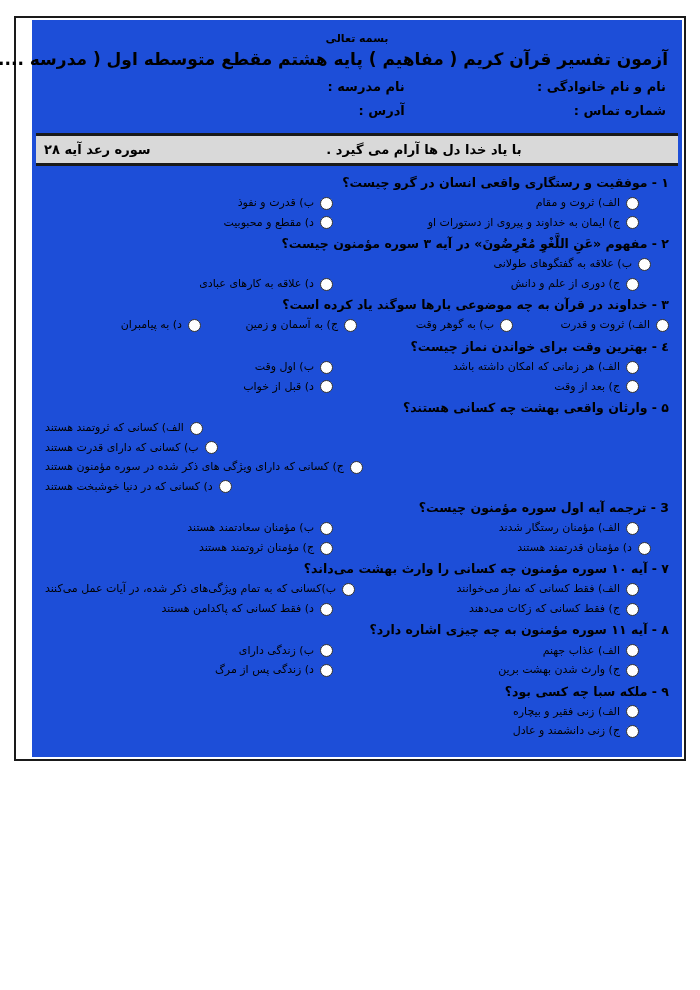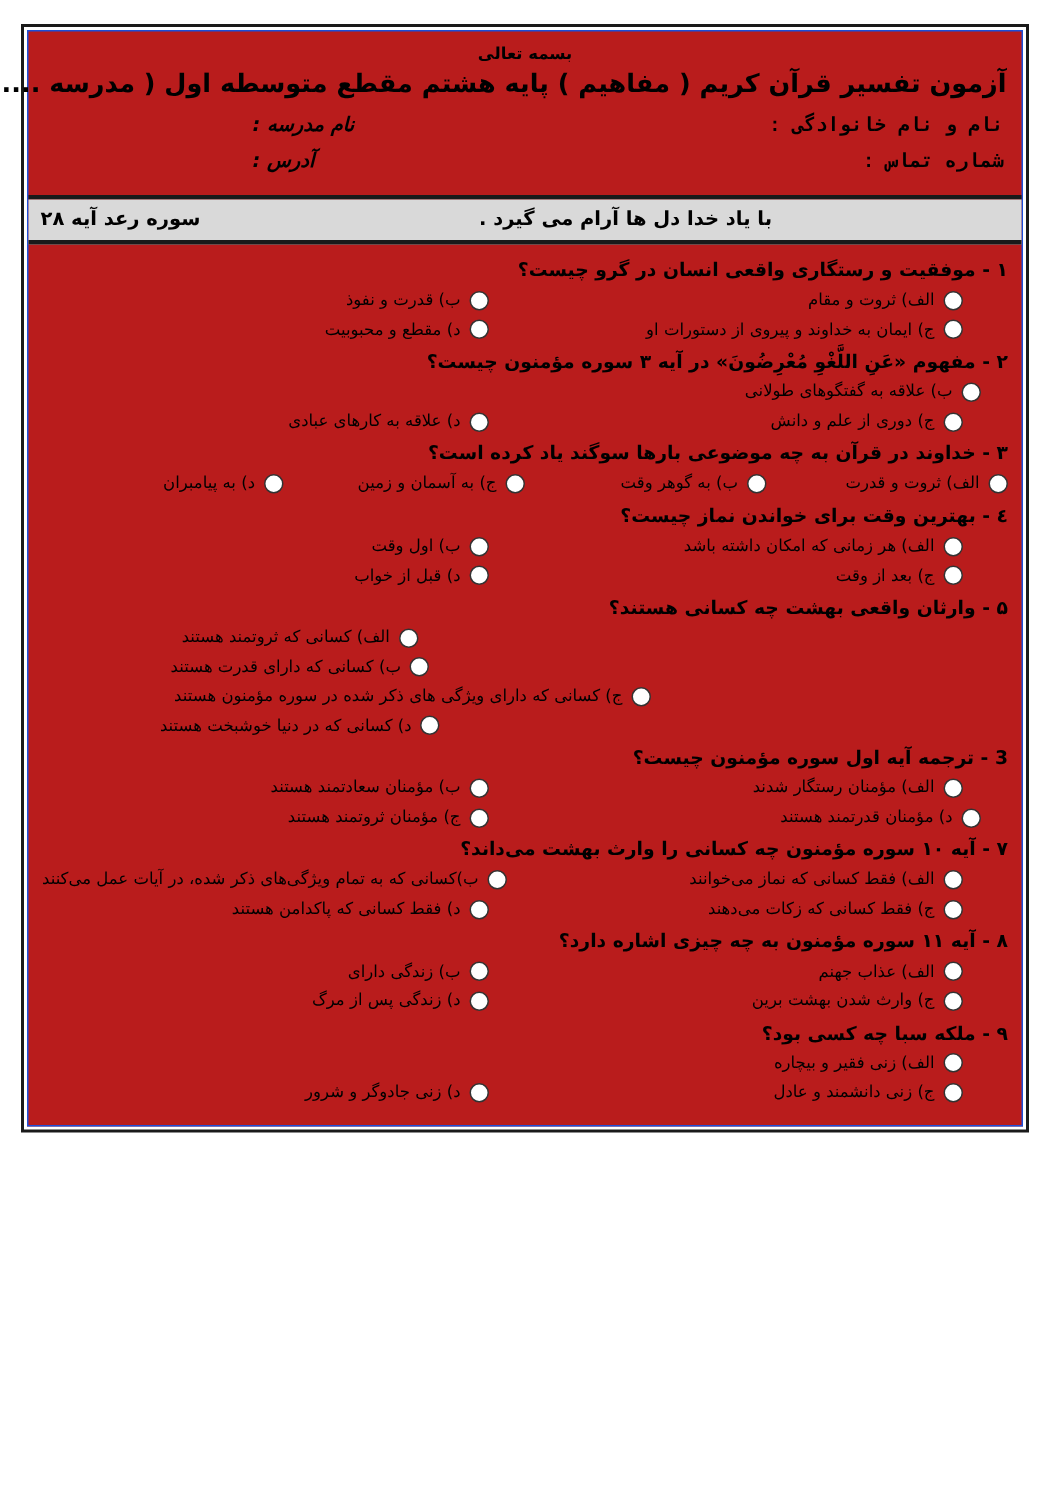--- a/index.html
+++ b/index.html
@@ -32,9 +32,10 @@
     box-sizing: border-box;
   }
   .frame-inner {
-    border: 1px solid #1d4ed8;
+    border: 4px solid #1d4ed8;
     box-sizing: border-box;
-    background: #b91c1c;
+    background: #1d4ed8;
+    margin-left: 14px;
   }
 
   

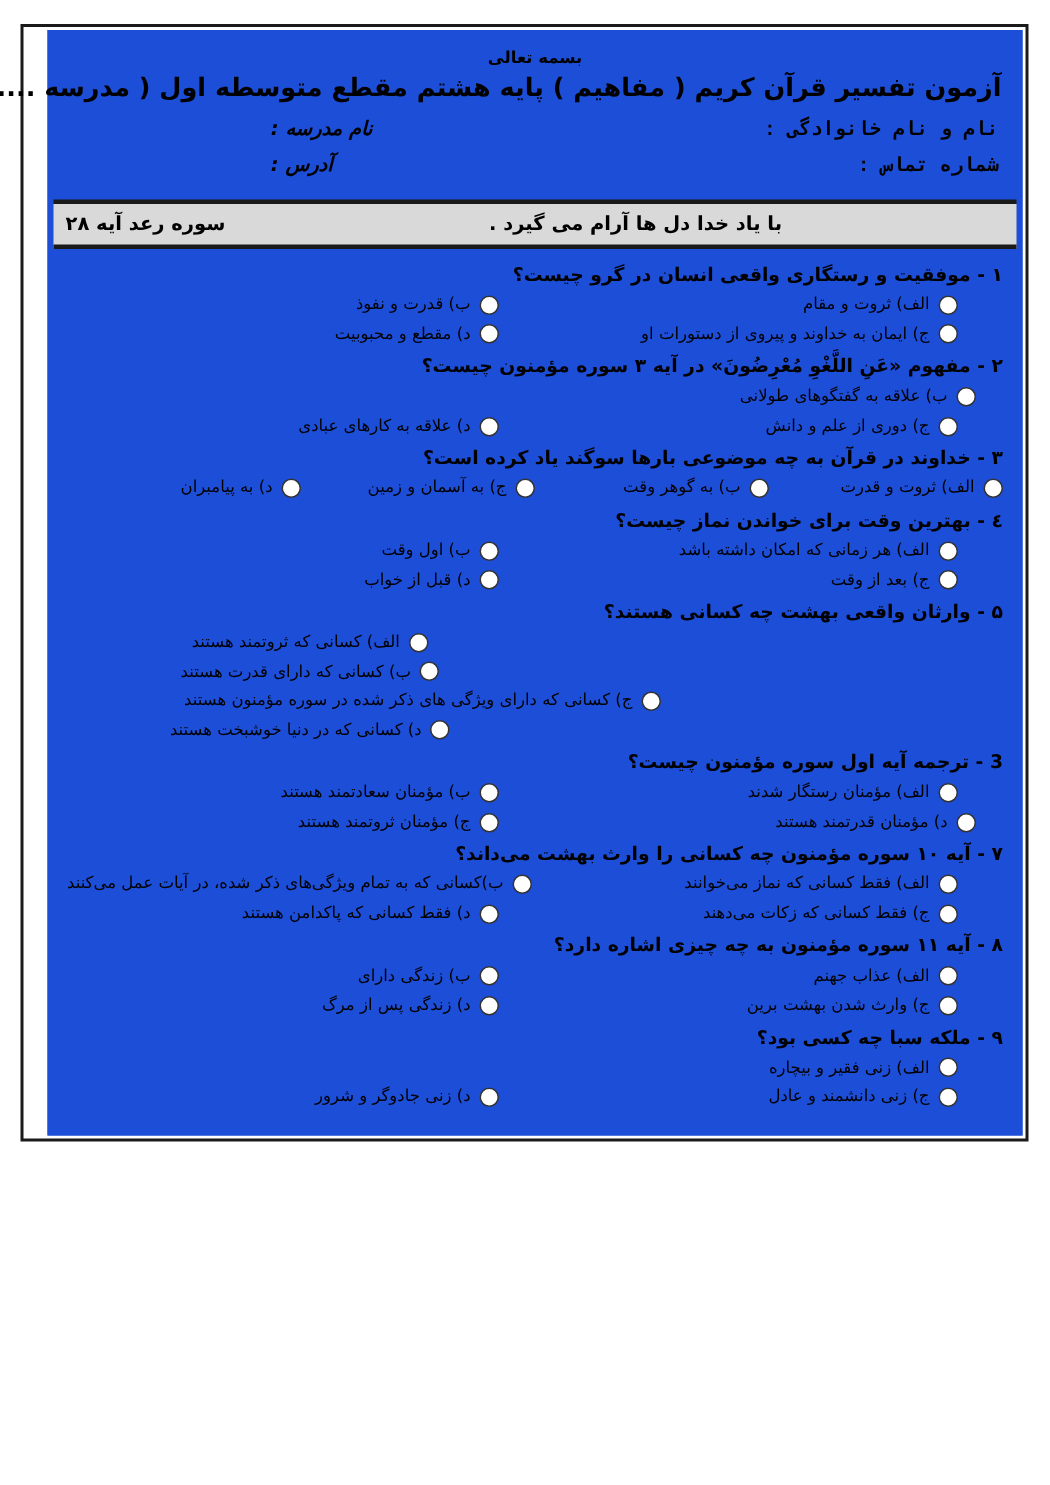--- a/index.html
+++ b/index.html
@@ -73,8 +73,7 @@
   }
   .field-row .f-mid {
     width: 36%;
-    text-align: left;
-    font-style: italic;
+    text-align: right;
   }
   .field-row .f-rest { flex: 1; }
 

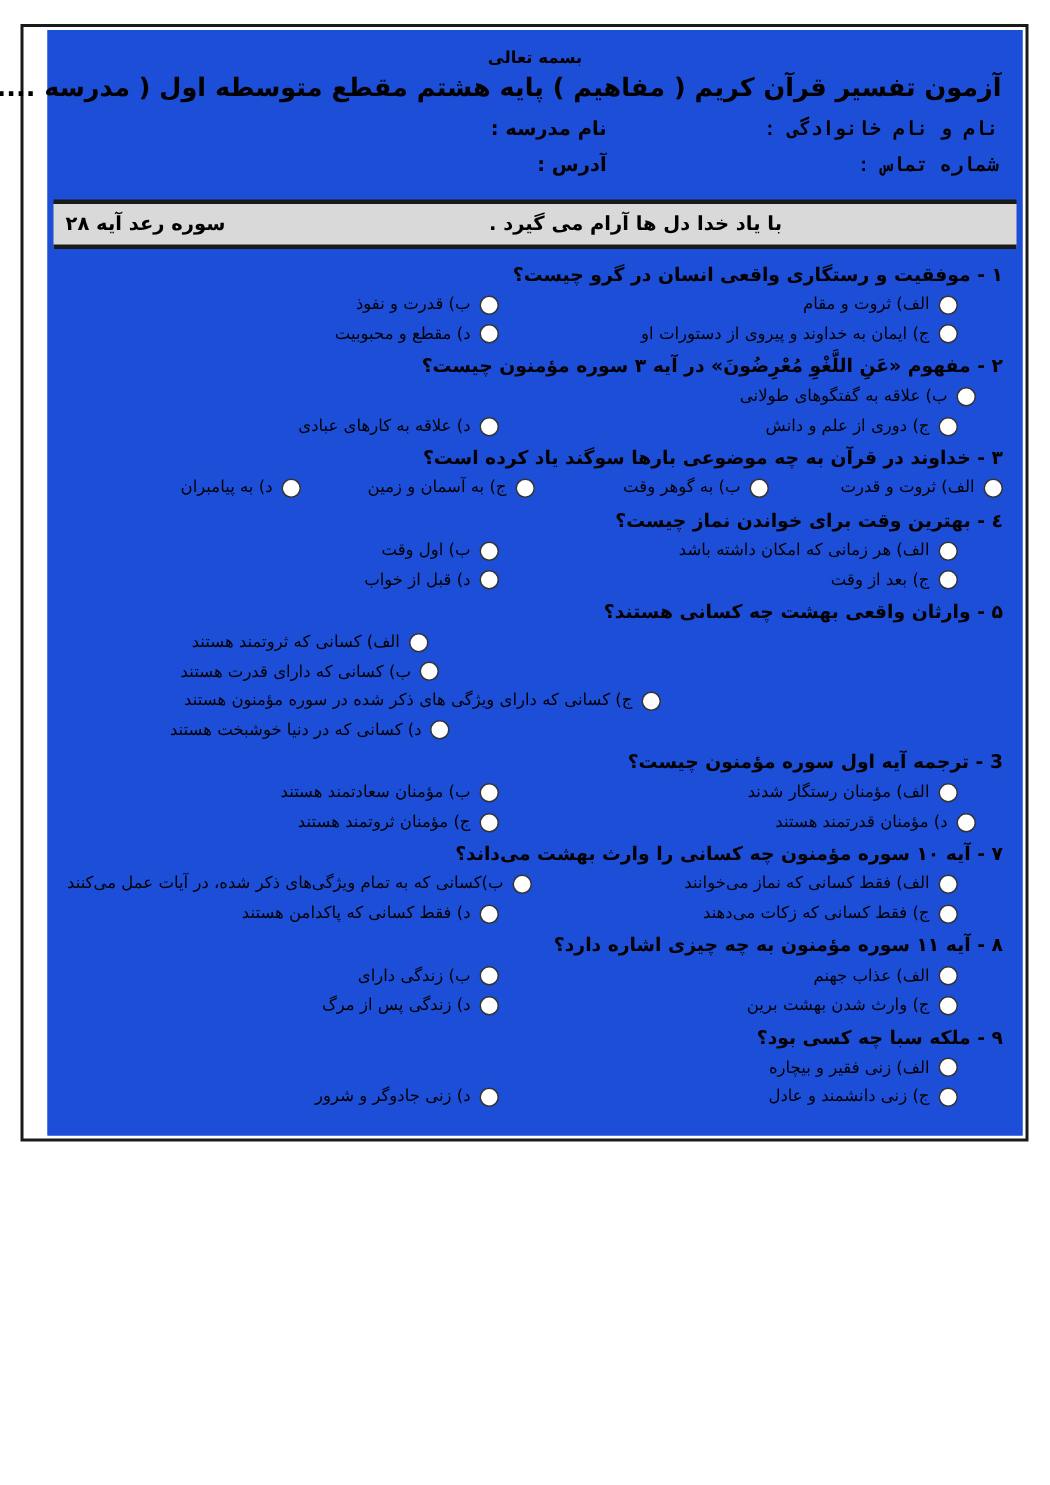--- a/index.html
+++ b/index.html
@@ -69,7 +69,6 @@
     width: 42%;
     text-align: right;
     padding-right: 2px;
-    font-family: Liberation Mono, monospace;
   }
   .field-row .f-mid {
     width: 36%;

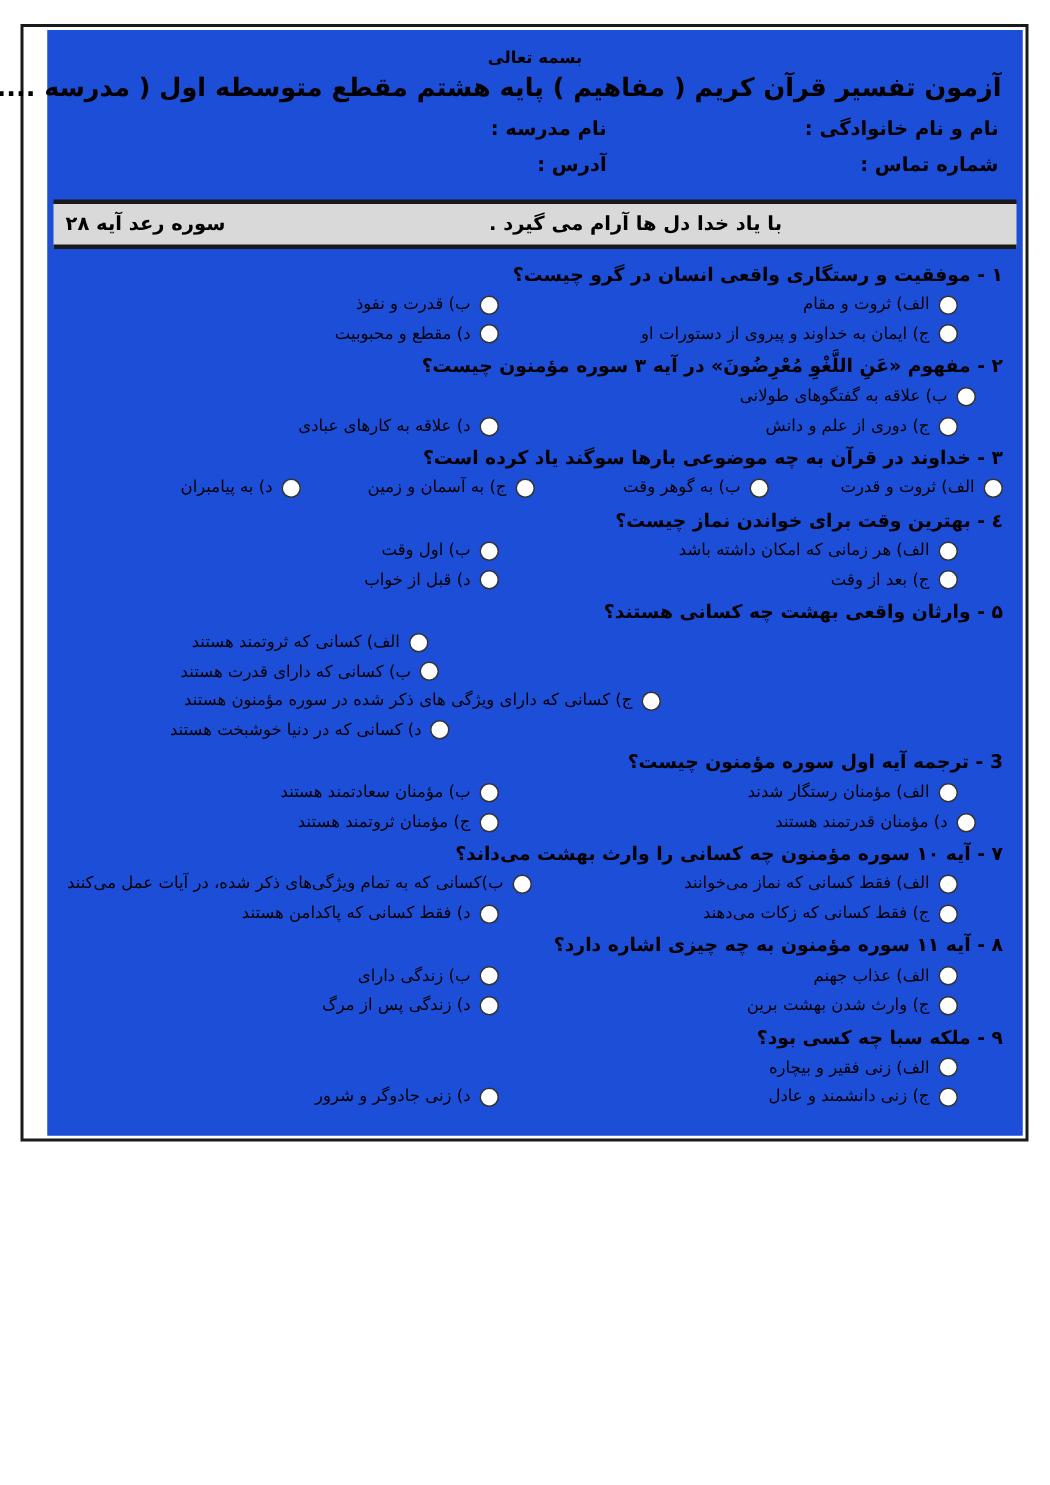--- a/index.html
+++ b/index.html
@@ -125,7 +125,7 @@
   .opt-row.cols2 > .opt.col-left  { text-align: right; padding-right: 18px; }
 
   
-  .opt-row.stacked { justify-content: center; }
+  .opt-row.stacked { justify-content: flex-end; }
   .opt-row.stacked > .opt { text-align: right; }
 
   

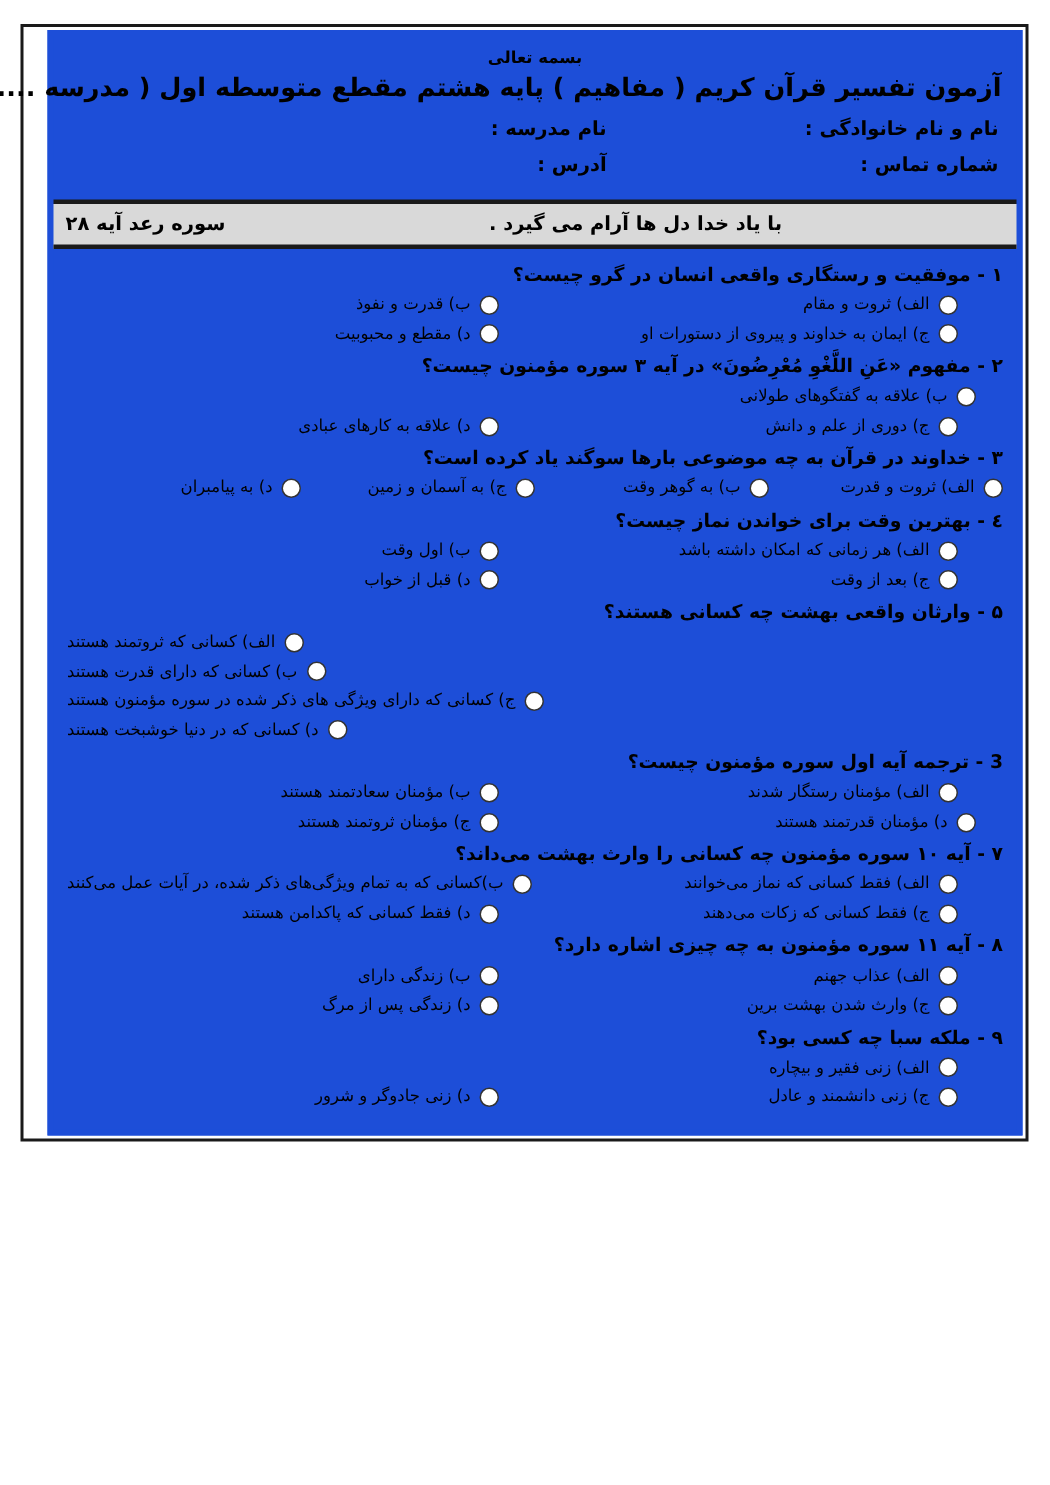--- a/index.html
+++ b/index.html
@@ -395,10 +395,6 @@
               <span class="bubble"></span>
               <span class="opt-label">ج) زنی دانشمند و عادل</span>
             </div>
-            <div class="opt col-left ind-110">
-              <span class="bubble"></span>
-              <span class="opt-label">د) زنی جادوگر و شرور</span>
-            </div>
           </div>
         </div>
 

